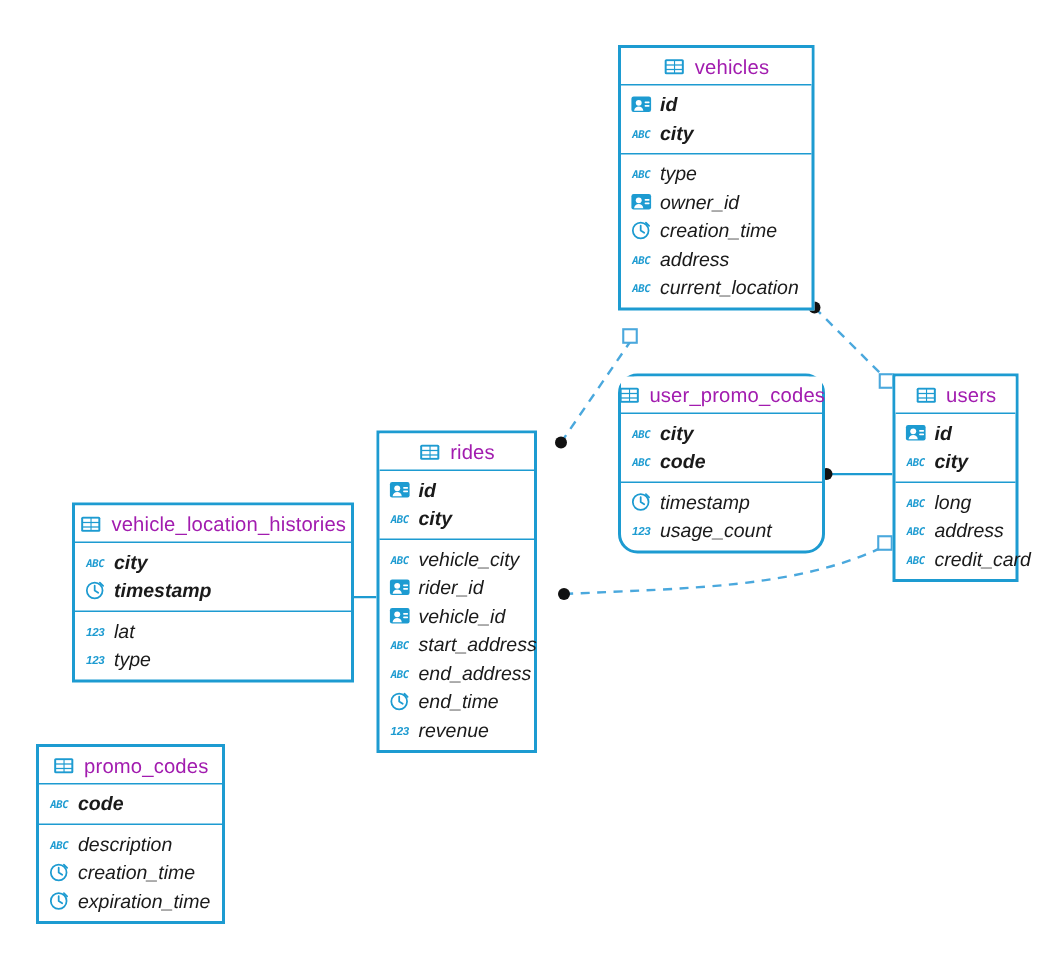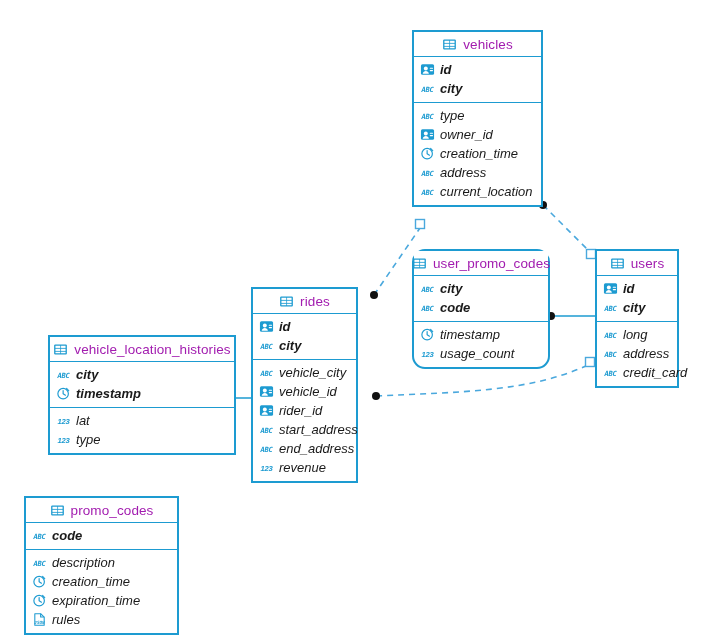--- a/index.html
+++ b/index.html
@@ -396,7 +396,7 @@
     <rect x="10.4" y="8.6" width="3.5" height="1.2" rx="0.5" fill="#ffffff"></rect>
             </svg>
           </span>
-          <span class="field-label">vehicle_id</span>
+          <span class="field-label">rider_id</span>
         </div>
         <div class="field">
           <span class="icon">
@@ -408,7 +408,7 @@
     <rect x="10.4" y="8.6" width="3.5" height="1.2" rx="0.5" fill="#ffffff"></rect>
             </svg>
           </span>
-          <span class="field-label">rider_id</span>
+          <span class="field-label">vehicle_id</span>
         </div>
         <div class="field">
           <span class="icon">

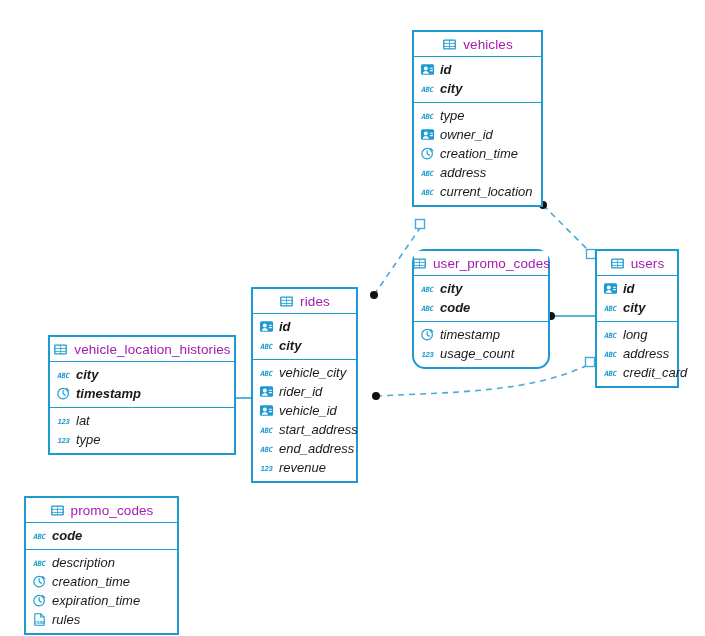--- a/index.html
+++ b/index.html
@@ -429,6 +429,16 @@
         <div class="field">
           <span class="icon">
             <svg viewBox="0 0 16 16" width="15" height="15">
+    <circle cx="7.6" cy="8.2" r="5.6" fill="#ffffff" stroke="#1d9bd1" stroke-width="1.25"></circle>
+    <path d="M7.6 4.8 v3.4 l2.5 1.6" fill="none" stroke="#1d9bd1" stroke-width="1.25" stroke-linecap="round" stroke-linejoin="round"></path>
+    <path d="M11.3 2.6 l2.3 2.3" stroke="#1d9bd1" stroke-width="1.2" stroke-linecap="round"></path>
+            </svg>
+          </span>
+          <span class="field-label">end_time</span>
+        </div>
+        <div class="field">
+          <span class="icon">
+            <svg viewBox="0 0 16 16" width="15" height="15">
     <text x="8" y="11.6" text-anchor="middle" font-family="'Liberation Sans', sans-serif" font-size="8.2" font-weight="bold" fill="#1d9bd1" letter-spacing="-0.2">123</text>
             </svg>
           </span>

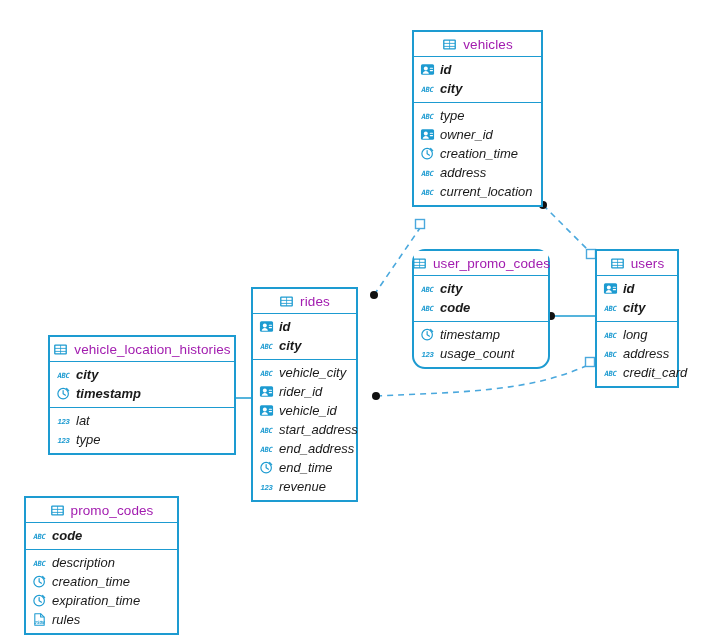--- a/index.html
+++ b/index.html
@@ -98,7 +98,7 @@
   #ent-users                      { left: 595px; top: 249px; width: 84px; }
   #ent-rides                      { left: 251px; top: 287px; width: 107px; }
   #ent-vehicle_location_histories { left: 24px;  top: 335px; width: 188px; margin-left: 24px; }
-  #ent-promo_codes                { left: 24px;  top: 496px; width: 155px; }
+  #ent-promo_codes                { left: 24px;  top: 496px; width: 126px; }
 </style>
 </head>
 <body>

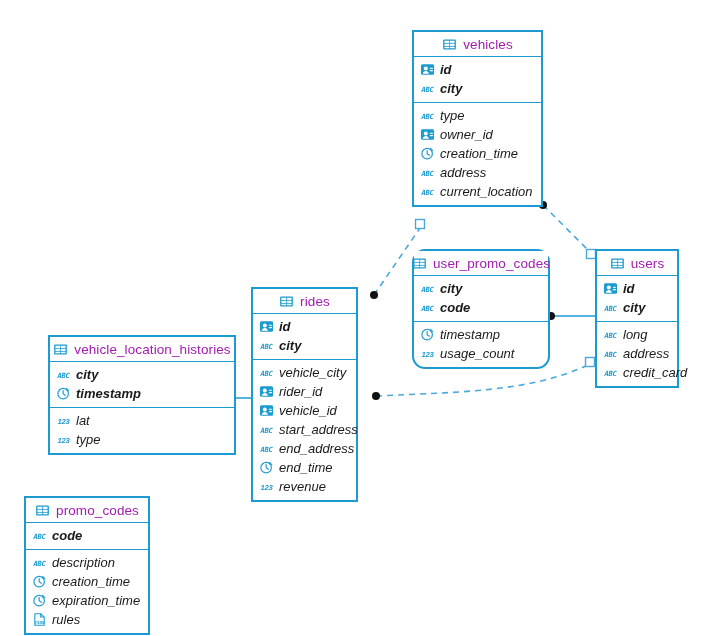--- a/index.html
+++ b/index.html
@@ -554,16 +554,6 @@
           </span>
           <span class="field-label">expiration_time</span>
         </div>
-        <div class="field">
-          <span class="icon">
-            <svg viewBox="0 0 16 16" width="15" height="15">
-    <path d="M3 1.8h6.2L13 5.4v8.8H3z" fill="#ffffff" stroke="#1d9bd1" stroke-width="1.15" stroke-linejoin="round"></path>
-    <path d="M9.2 1.8v3.6H13" fill="none" stroke="#1d9bd1" stroke-width="1.15" stroke-linejoin="round"></path>
-    <text x="8" y="12.6" text-anchor="middle" font-family="'DejaVu Sans Mono', monospace" font-size="4.6" font-weight="bold" fill="#1d9bd1">JSON</text>
-            </svg>
-          </span>
-          <span class="field-label">rules</span>
-        </div>
       </div>
     </div>
   </div>

